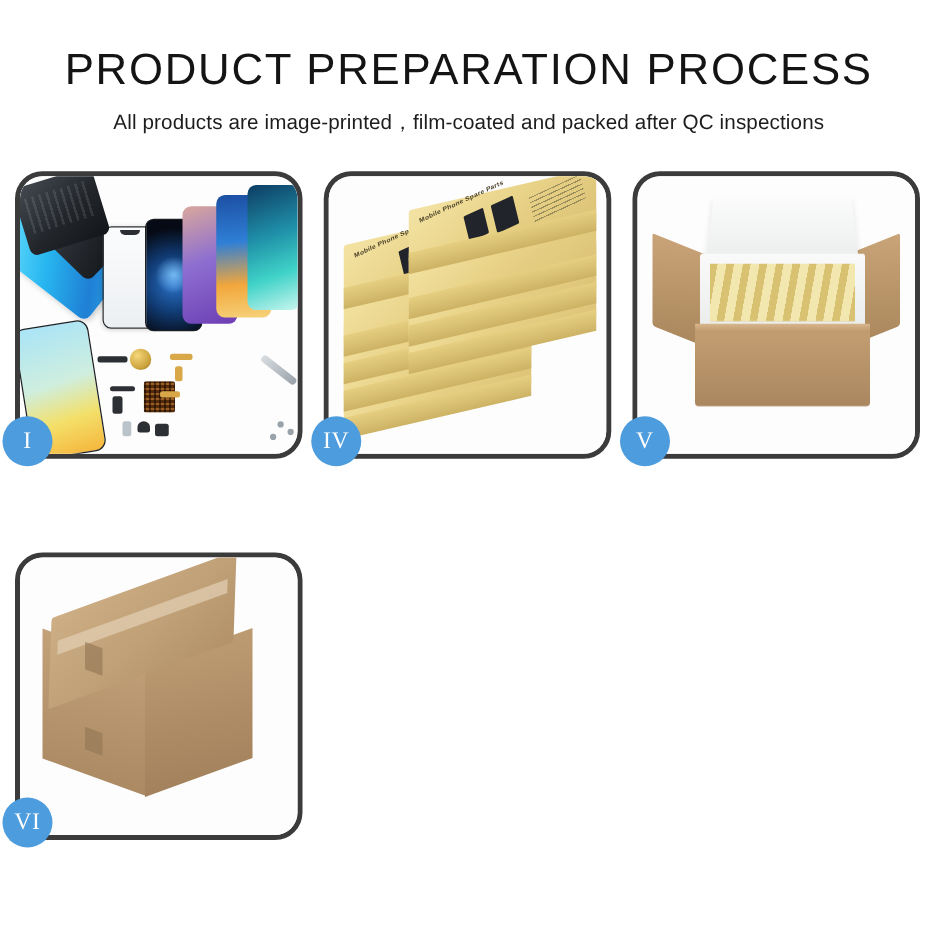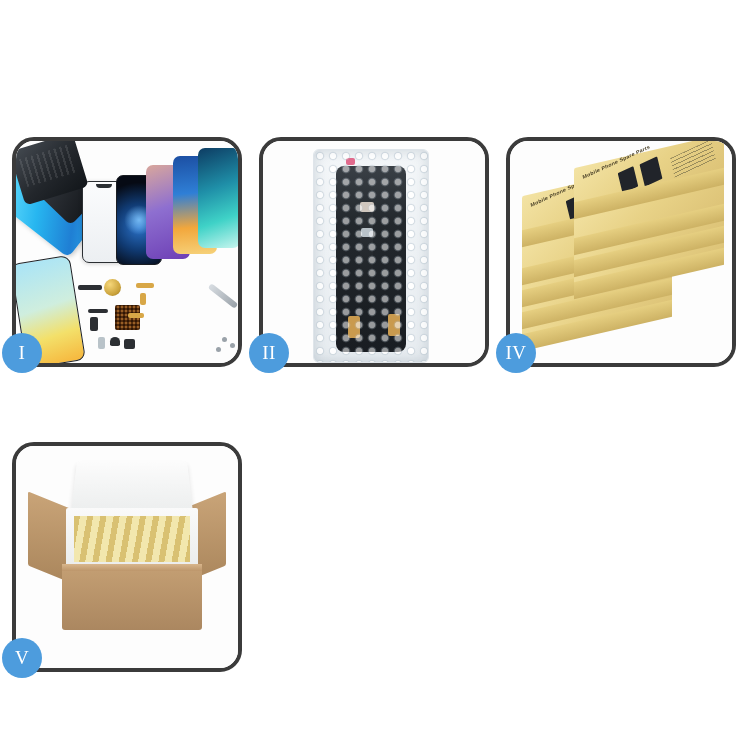--- a/index.html
+++ b/index.html
@@ -339,6 +339,7 @@
 <div class="page">
 
   <div class="header">
+    <div class="title">PRODUCT PREPARATION PROCESS</div>
   </div>
 
   <div class="grid">

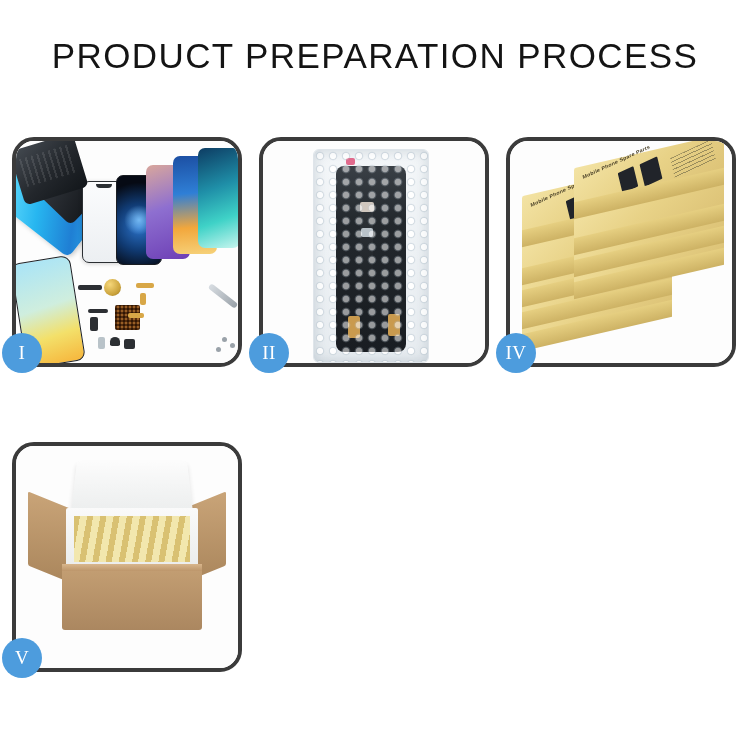--- a/index.html
+++ b/index.html
@@ -340,6 +340,7 @@
 
   <div class="header">
     <div class="title">PRODUCT PREPARATION PROCESS</div>
+    <div class="subtitle">All products are image-printed，film-coated and packed after QC inspections</div>
   </div>
 
   <div class="grid">

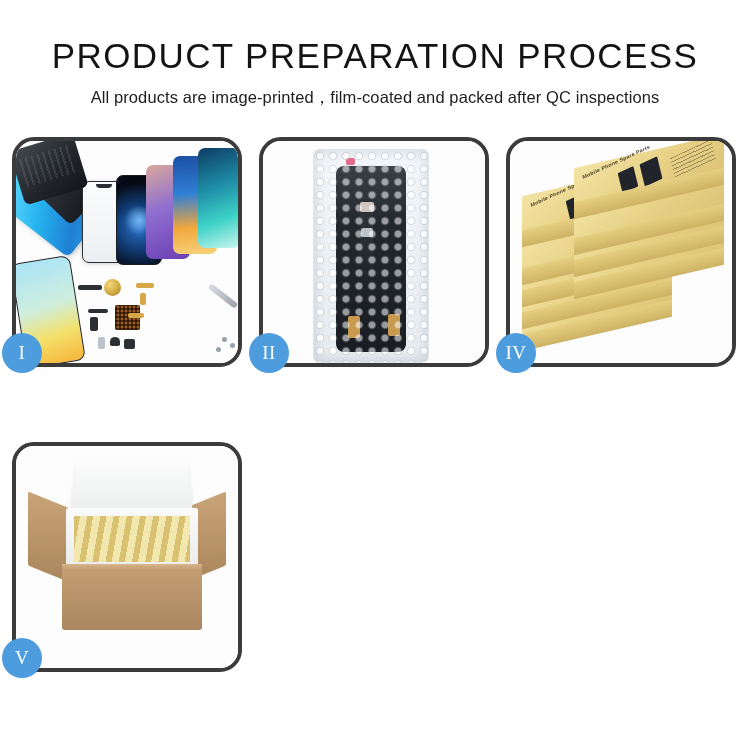--- a/index.html
+++ b/index.html
@@ -376,23 +376,6 @@
       <div class="badge">I</div>
     </div>
 
-    <div class="panel">
-      <div class="panel-inner">
-        <div class="stage">
-          <div class="bubble-bag">
-            <div class="ii-screen"></div>
-            <div class="ii-pink"></div>
-            <div class="ii-flex"></div>
-            <div class="ii-conn" style="left:46px;top:52px;width:14px;height:10px;"></div>
-            <div class="ii-conn" style="left:47px;top:78px;width:12px;height:9px;background:#b9c2c9;"></div>
-            <div class="ii-gold" style="left:34px;top:166px;width:12px;height:22px;"></div>
-            <div class="ii-gold" style="left:74px;top:164px;width:12px;height:22px;"></div>
-            <div class="ii-overlay"></div>
-          </div>
-        </div>
-      </div>
-      <div class="badge">II</div>
-    </div>
 
 
     <div class="panel">

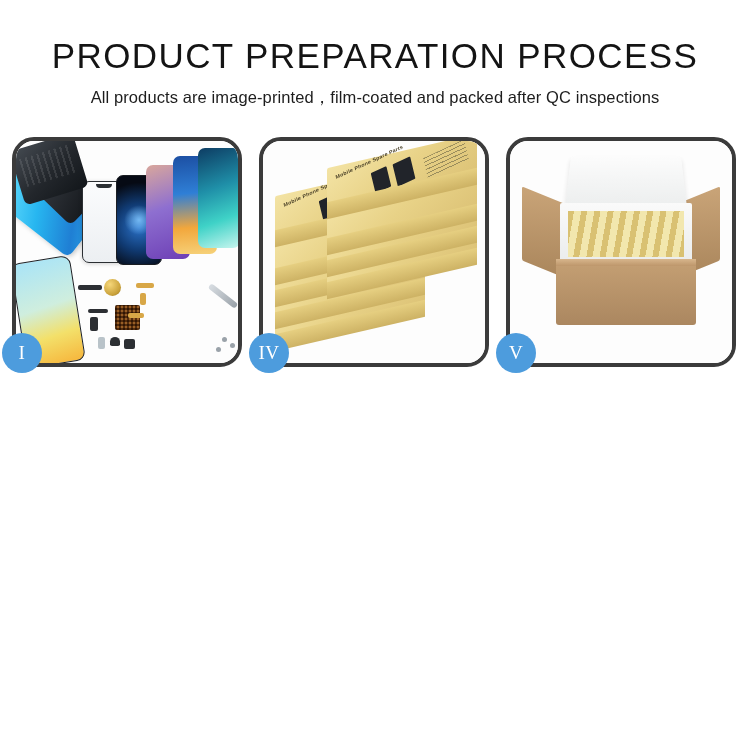--- a/index.html
+++ b/index.html
@@ -451,6 +451,19 @@
       <div class="badge">V</div>
     </div>
 
+    <div class="panel">
+      <div class="panel-inner">
+        <div class="stage">
+          <div class="vi-left"></div>
+          <div class="vi-right"></div>
+          <div class="vi-top"></div>
+          <div class="vi-tape"></div>
+          <div class="vi-seam-a"></div>
+          <div class="vi-seam-b"></div>
+        </div>
+      </div>
+      <div class="badge">VI</div>
+    </div>
 
   </div>
 </div>

